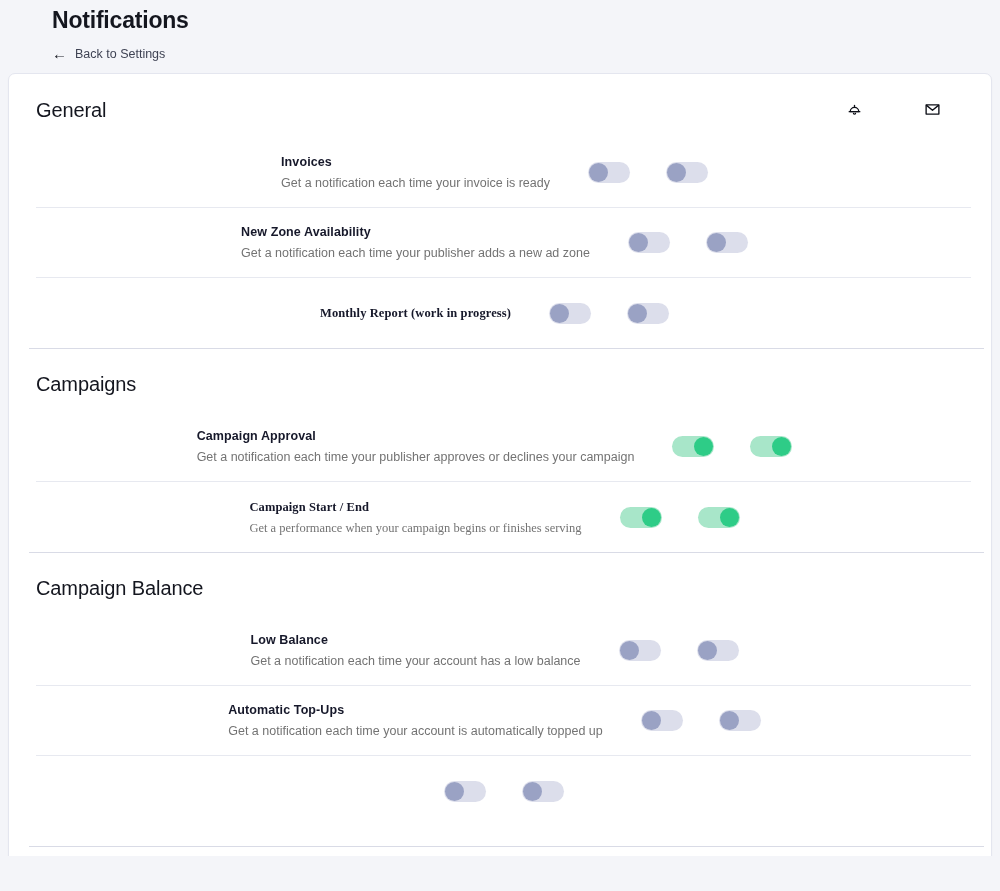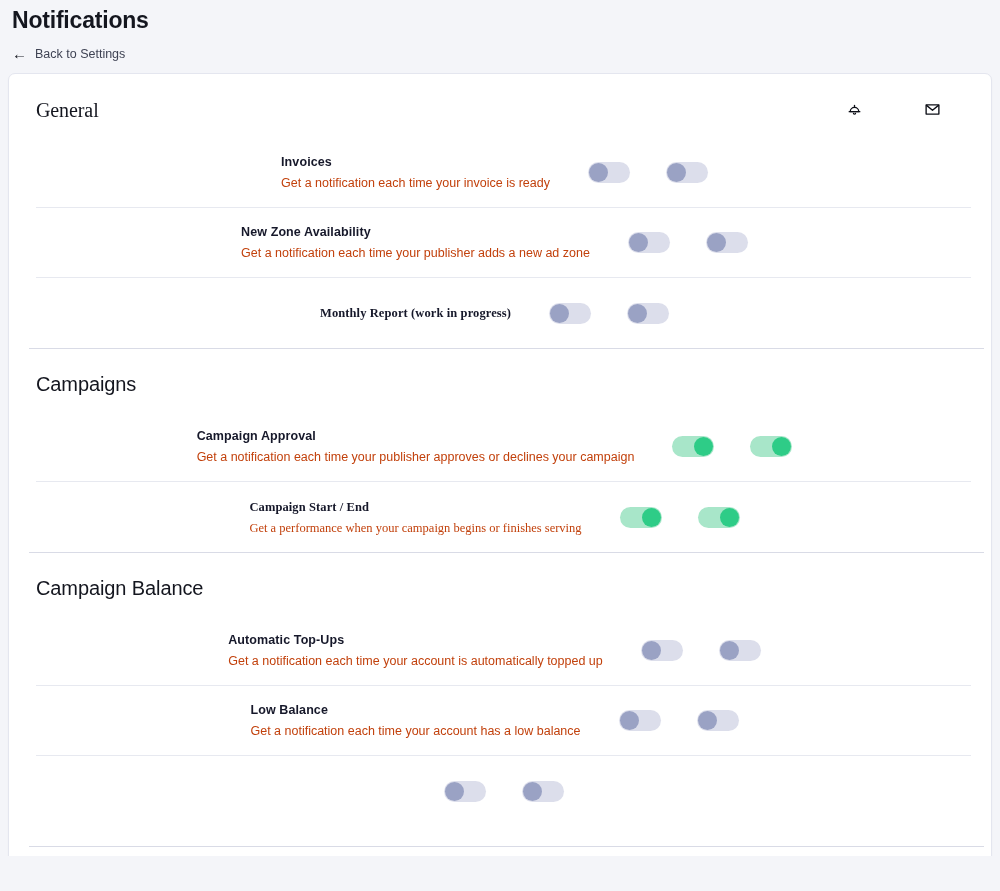--- a/index.html
+++ b/index.html
@@ -12,7 +12,7 @@
     -webkit-font-smoothing: antialiased;
   }
 
-  .page { width: 1000px; height: 856px; position: relative; overflow: hidden; }
+  .page { width: 1000px; height: 856px; position: relative; overflow: hidden; padding-left: 40px; }
 
   
   .page-header { padding: 6px 0 0 12px; }

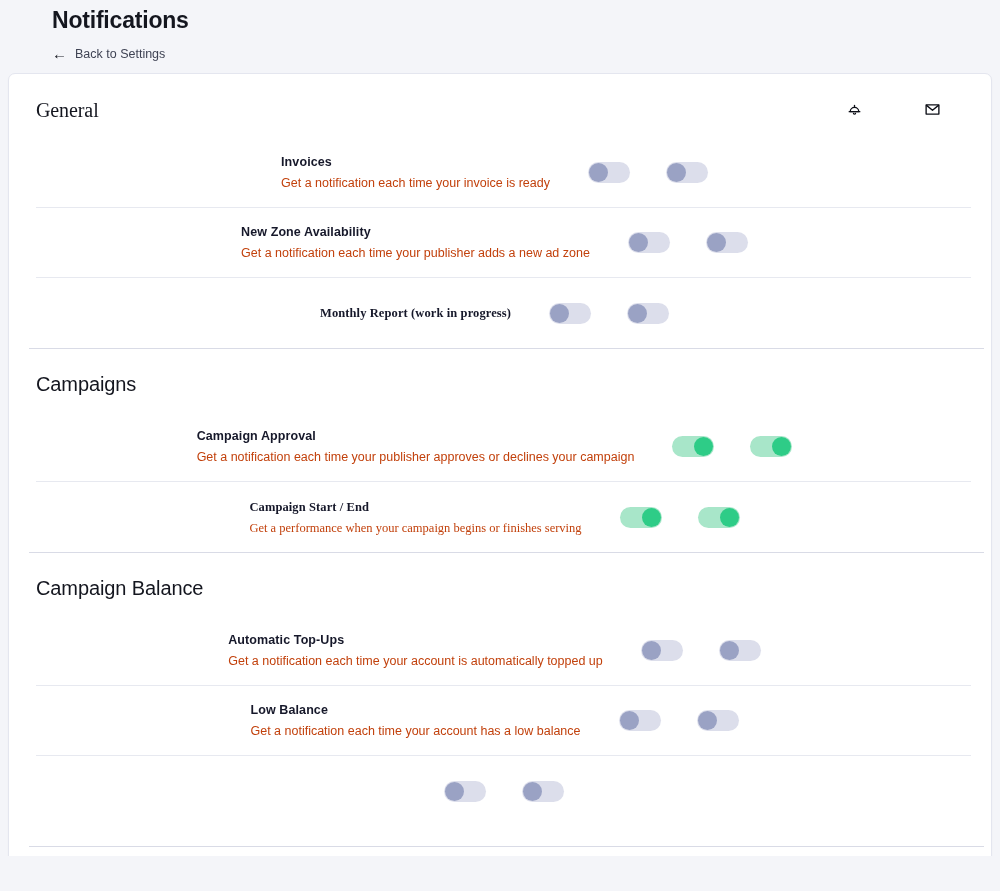--- a/index.html
+++ b/index.html
@@ -83,7 +83,7 @@
     color: #0d0f17;
   }
 
-  .section--general .section-title { padding-top: 25px; font-family: Liberation Serif, serif; }
+  .section--general .section-title { padding-top: 25px; }
   .section--general .col-icons { padding-top: 23px; }
 
   .section--campaigns .section-title,

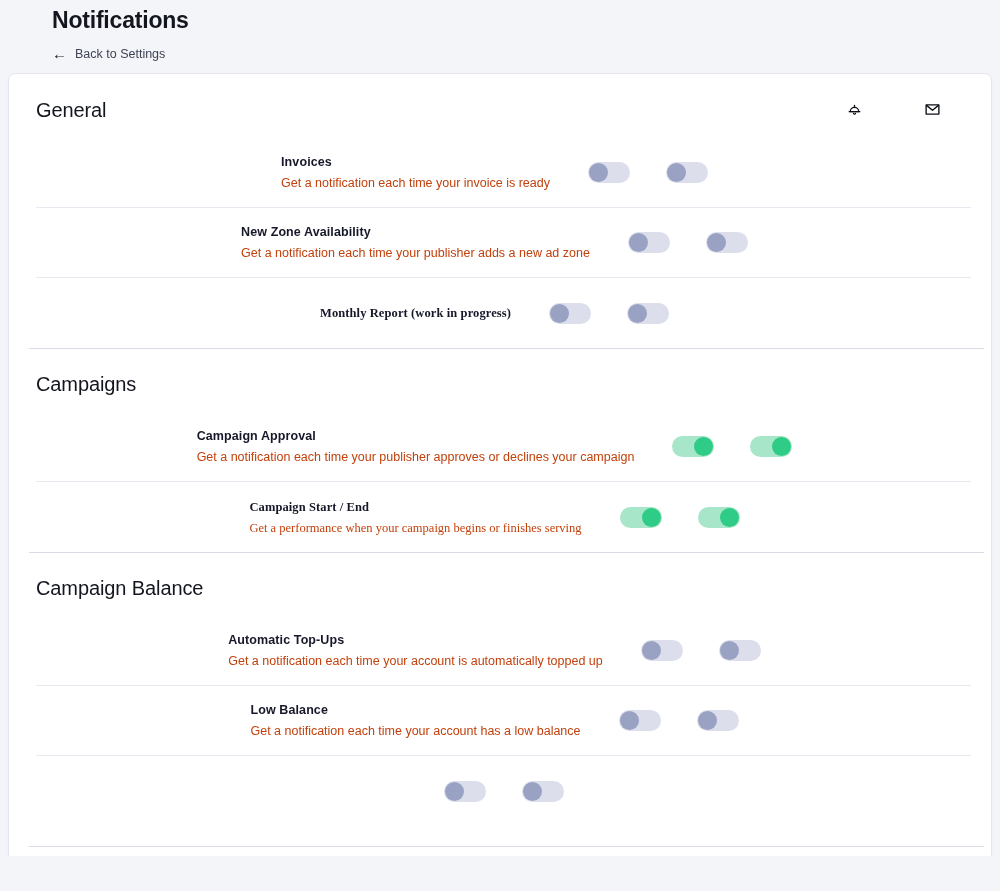--- a/index.html
+++ b/index.html
@@ -112,7 +112,7 @@
   }
   .row-desc {
     font-size: 12.5px;
-    color: #c2410c;
+    color: #737373;
     line-height: 16px;
     margin-top: 5px;
   }

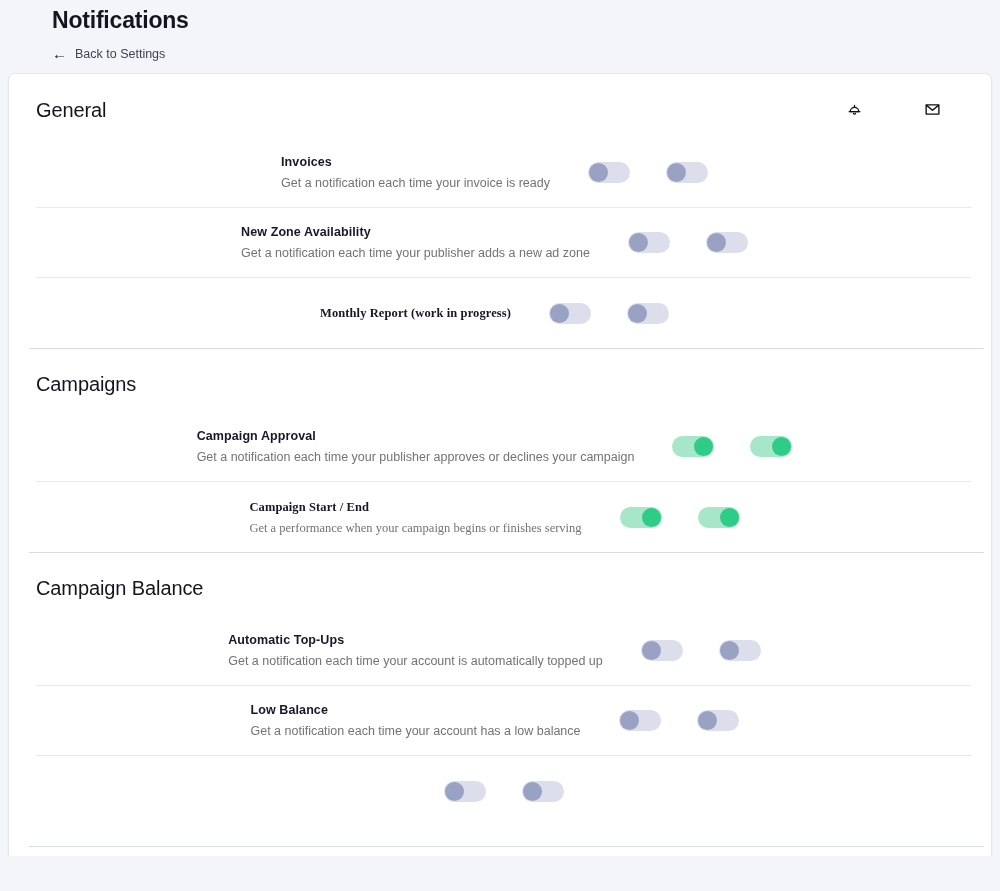--- a/index.html
+++ b/index.html
@@ -341,26 +341,26 @@
             <div class="rows">
               <div class="row">
                 <div class="row-text">
+                  <div class="row-label">Low Balance</div>
+                  <div class="row-desc">Get a notification each time your account has a low balance</div>
+                </div>
+                <div class="row-toggles">
+                  <div class="toggle-cell">
+                    <div class="toggle">
+                      <span class="knob"></span>
+                    </div>
+                  </div>
+                  <div class="toggle-cell">
+                    <div class="toggle">
+                      <span class="knob"></span>
+                    </div>
+                  </div>
+                </div>
+              </div>
+              <div class="row">
+                <div class="row-text">
                   <div class="row-label">Automatic Top-Ups</div>
                   <div class="row-desc">Get a notification each time your account is automatically topped up</div>
-                </div>
-                <div class="row-toggles">
-                  <div class="toggle-cell">
-                    <div class="toggle">
-                      <span class="knob"></span>
-                    </div>
-                  </div>
-                  <div class="toggle-cell">
-                    <div class="toggle">
-                      <span class="knob"></span>
-                    </div>
-                  </div>
-                </div>
-              </div>
-              <div class="row">
-                <div class="row-text">
-                  <div class="row-label">Low Balance</div>
-                  <div class="row-desc">Get a notification each time your account has a low balance</div>
                 </div>
                 <div class="row-toggles">
                   <div class="toggle-cell">

